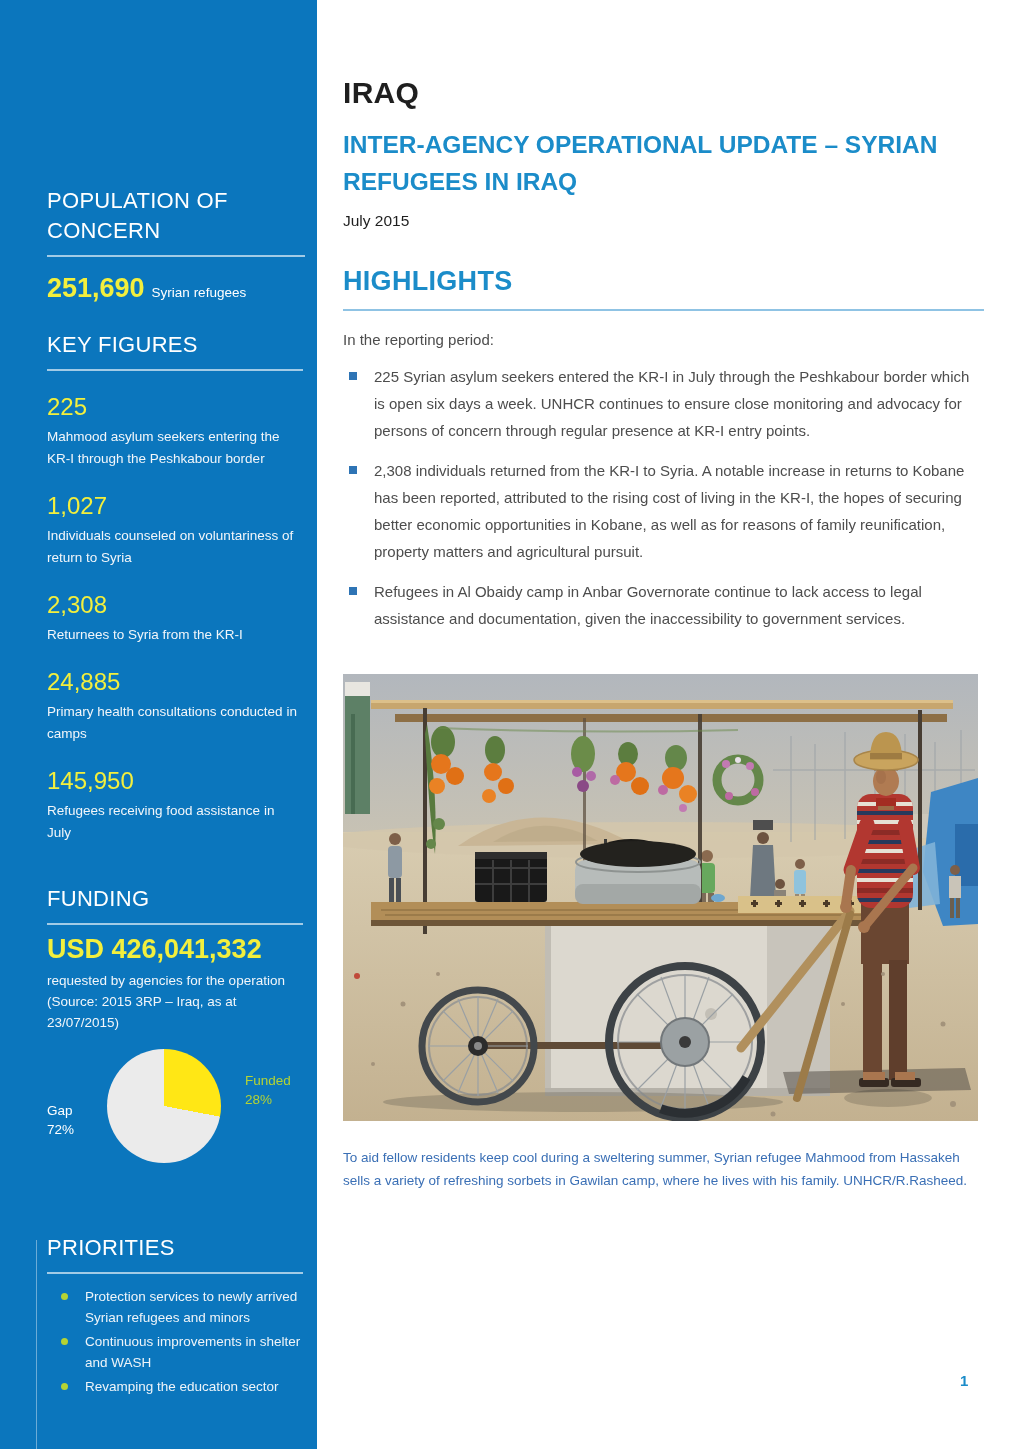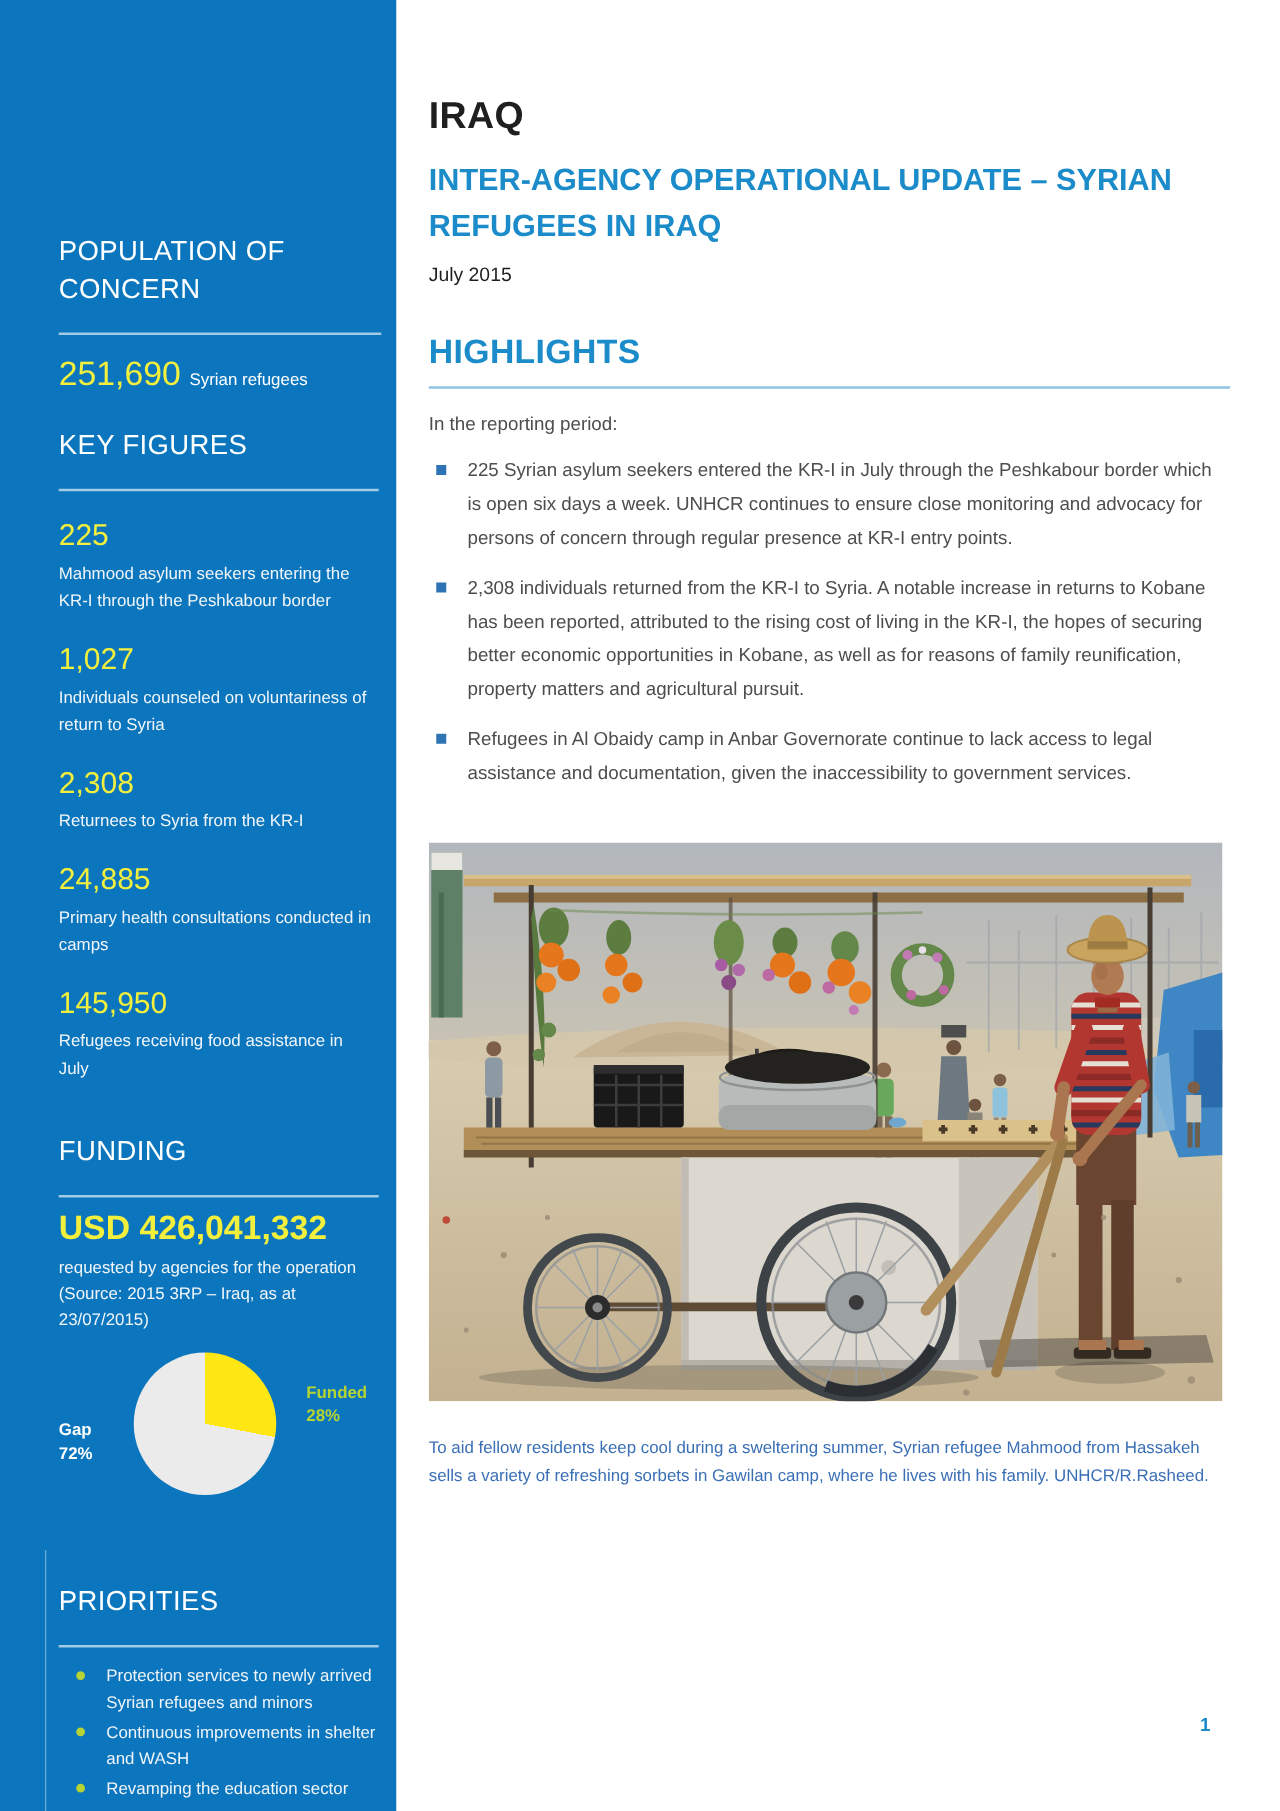--- a/index.html
+++ b/index.html
@@ -28,7 +28,7 @@
   }
   .side-heading{
     font-size:22px;font-weight:400;line-height:30px;letter-spacing:.3px;
-    color:#fff;padding-bottom:20px;border-bottom:2px solid rgba(255,255,255,.62);
+    color:#fff;padding-bottom:9px;border-bottom:2px solid rgba(255,255,255,.62);
   }
   .pop-heading{margin-top:186px;width:258px;}
   .pop-row{margin-top:16px;white-space:nowrap;}

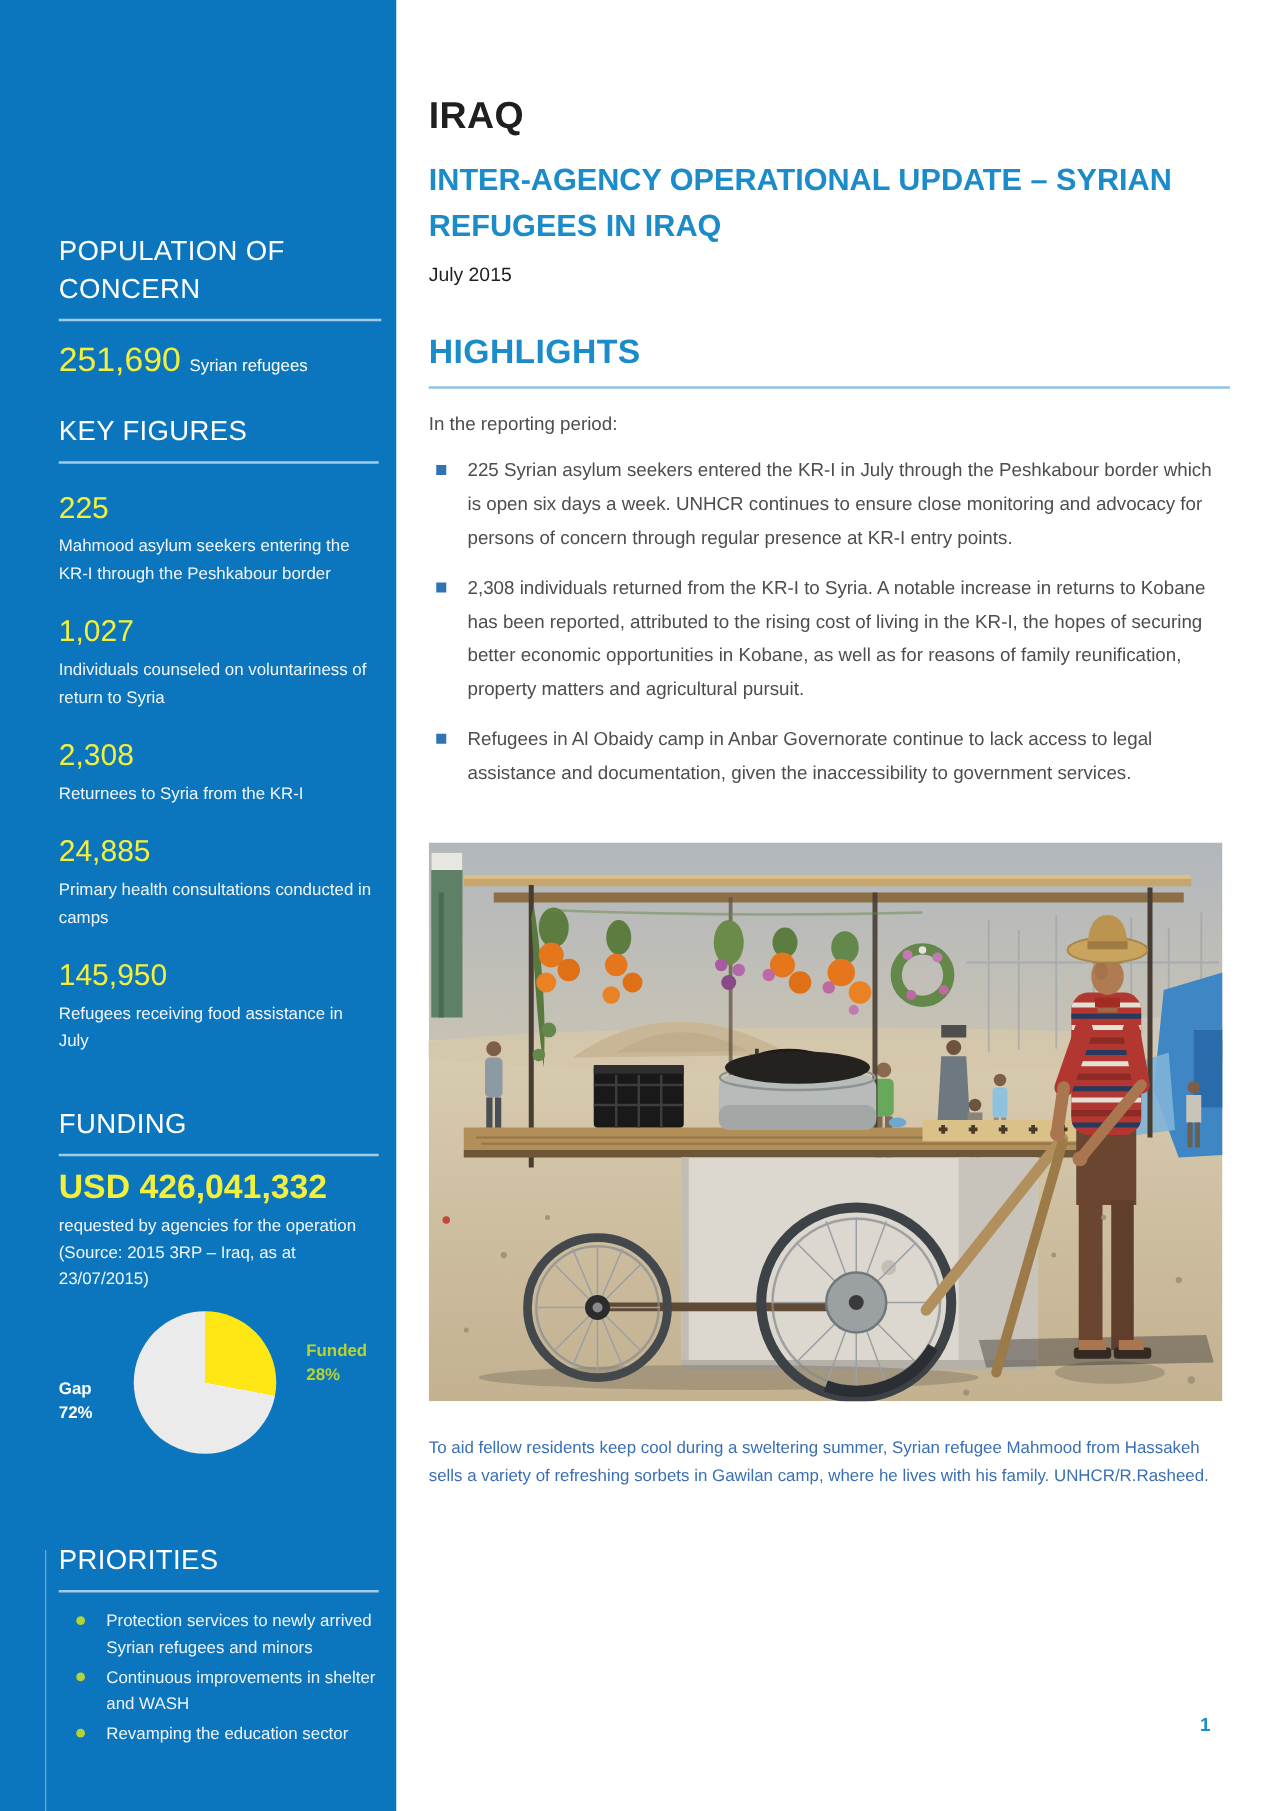--- a/index.html
+++ b/index.html
@@ -32,7 +32,7 @@
   }
   .pop-heading{margin-top:186px;width:258px;}
   .pop-row{margin-top:16px;white-space:nowrap;}
-  .pop-value{font-size:27px;font-weight:normal;color:var(--accent-yellow);}
+  .pop-value{font-size:27px;font-weight:bold;color:var(--accent-yellow);}
   .pop-unit{font-size:13.5px;color:#fff;margin-left:7px;}
   .kf-heading{margin-top:26px;}
   .figure{margin-top:22px;}

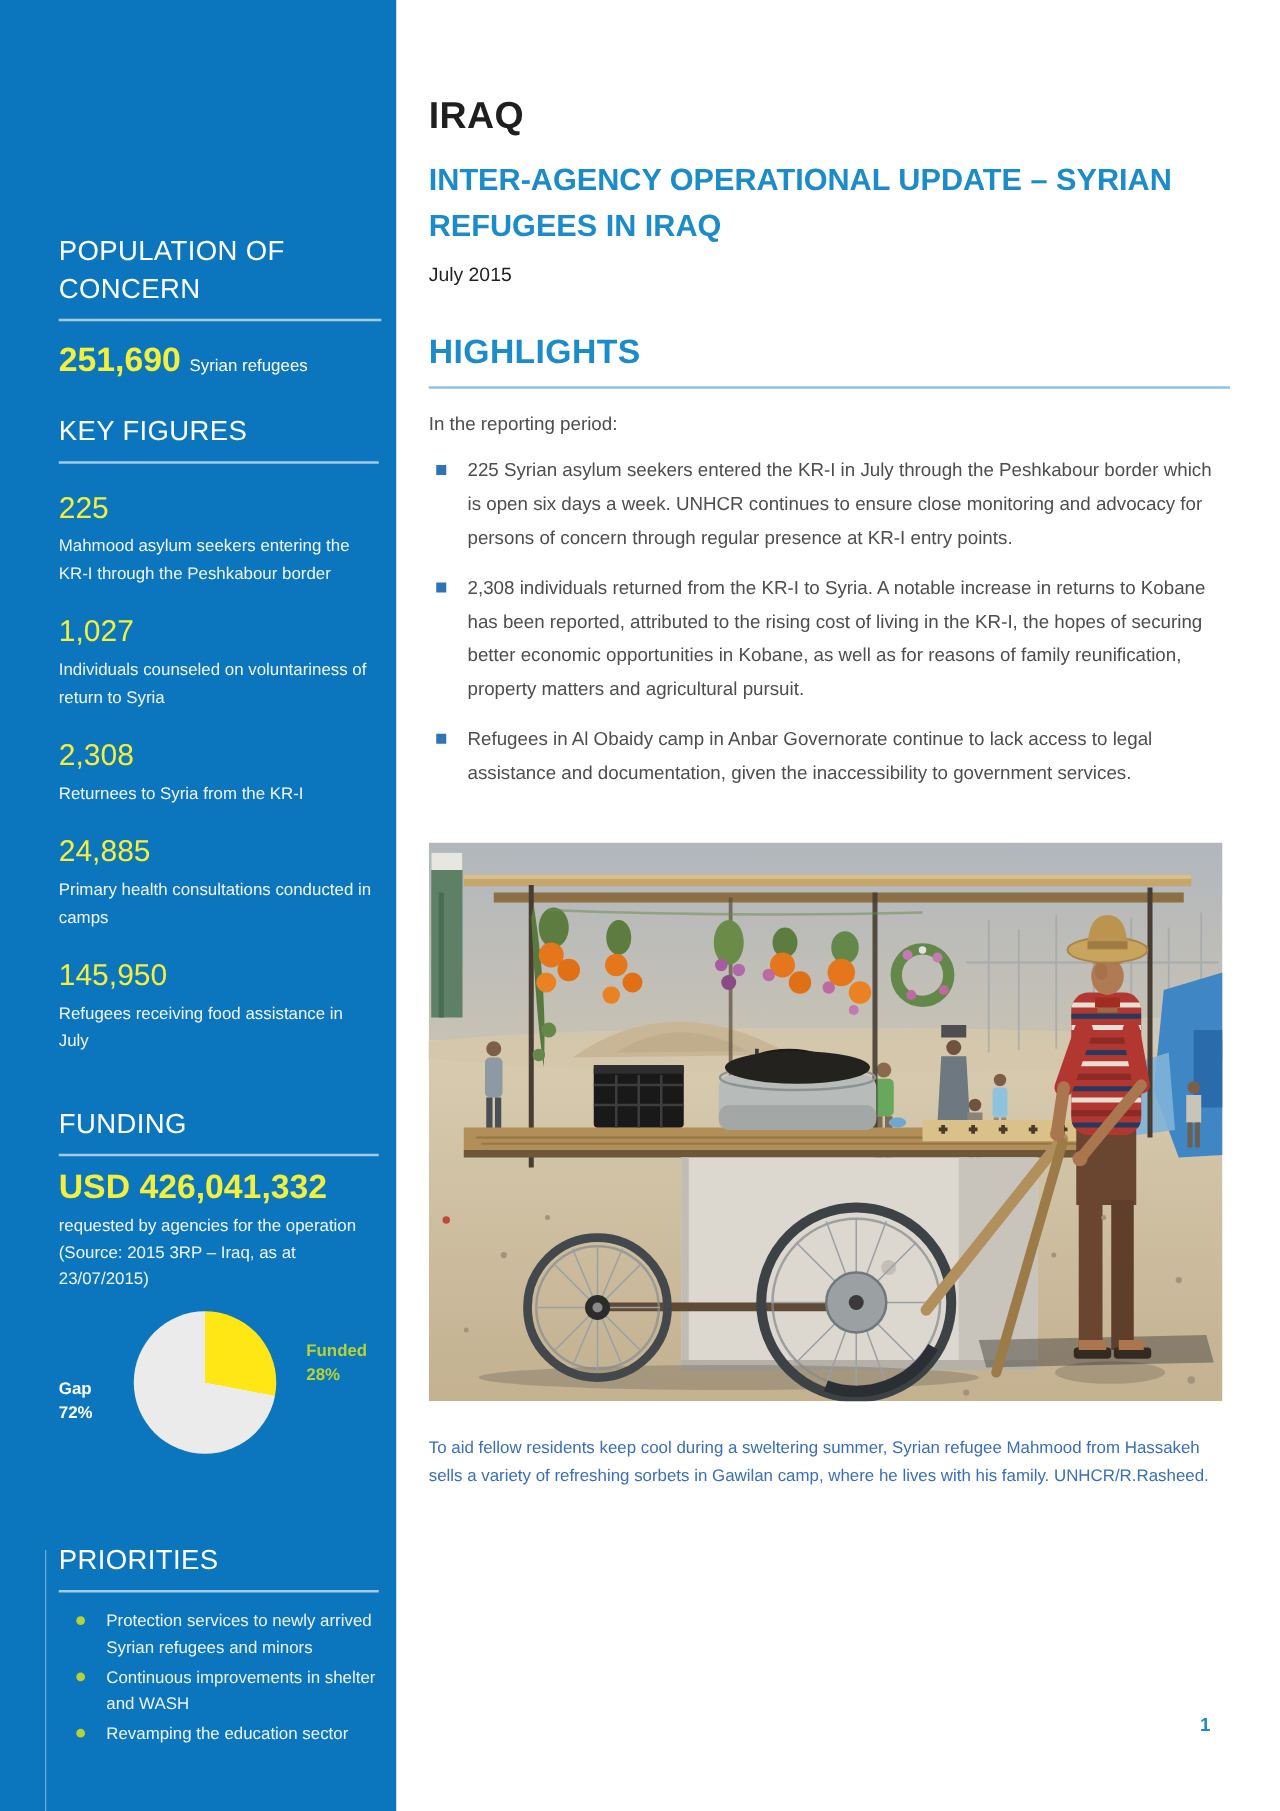--- a/index.html
+++ b/index.html
@@ -46,7 +46,7 @@
     position:absolute;left:60px;top:0;width:114px;height:114px;border-radius:50%;
     background:conic-gradient(var(--pie-funded) 0 28%, var(--pie-gap) 28% 100%);
   }
-  .pie-label{position:absolute;font-size:13.5px;font-weight:bold;line-height:19px;}
+  .pie-label{position:absolute;font-size:13.5px;font-weight:normal;line-height:19px;}
   .pie-label-funded{left:198px;top:22px;color:var(--label-green);text-align:left;}
   .pie-label-gap{left:0px;top:52px;color:#ffffff;}
   .prio-heading{margin-top:62px;}

